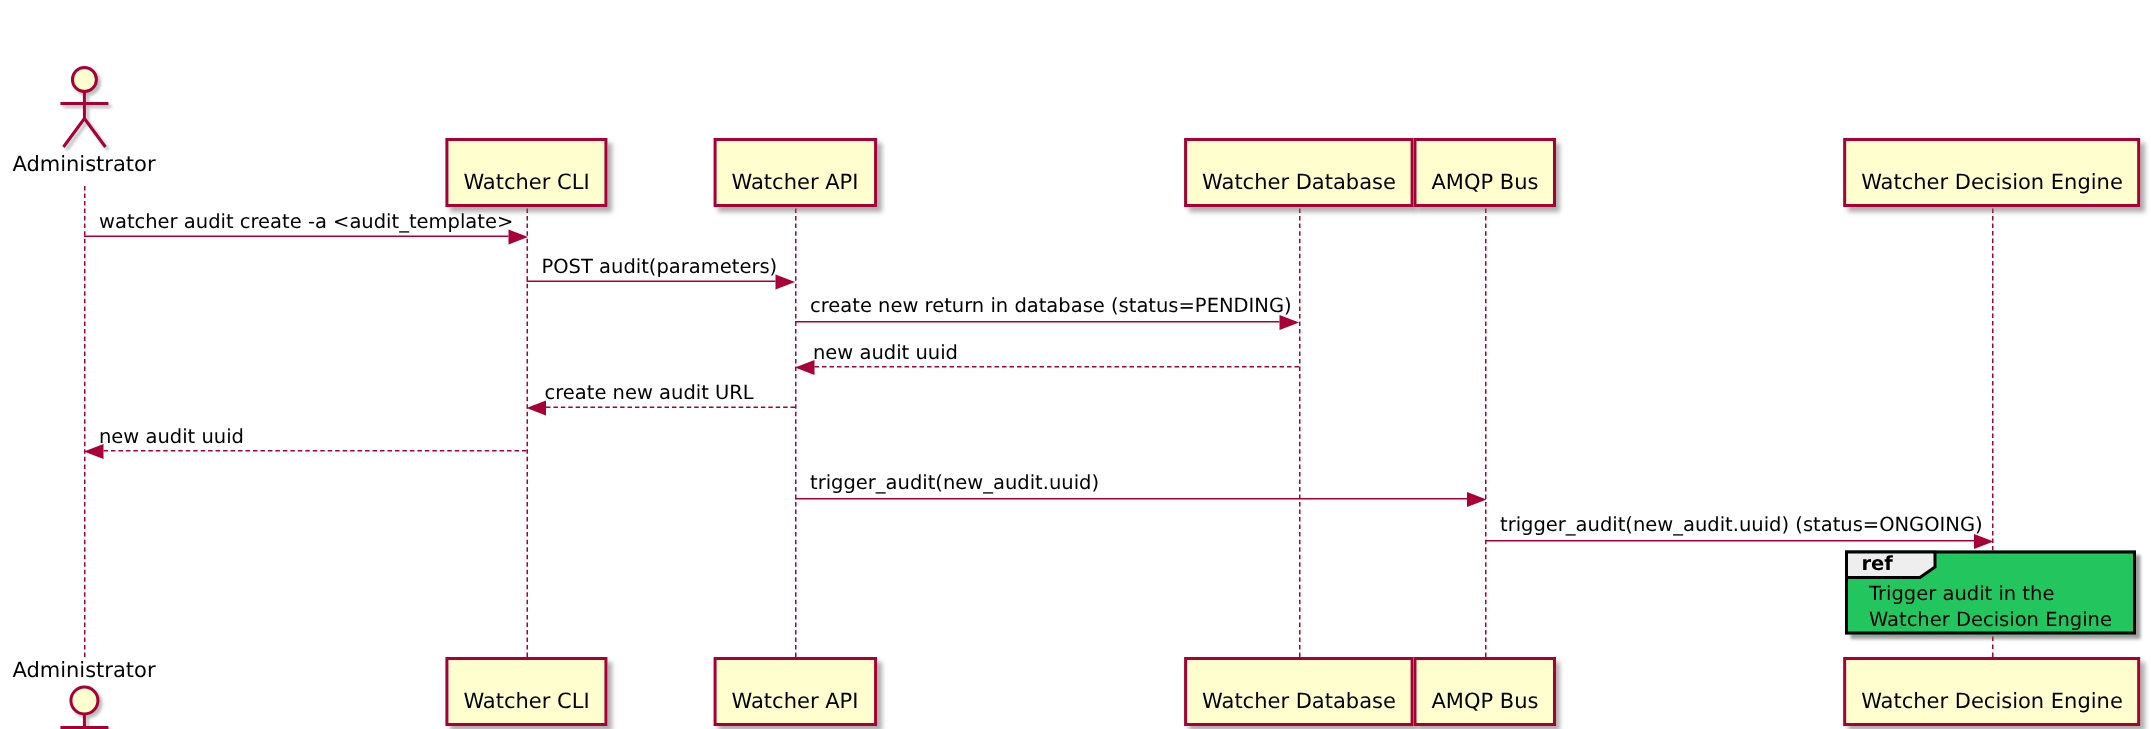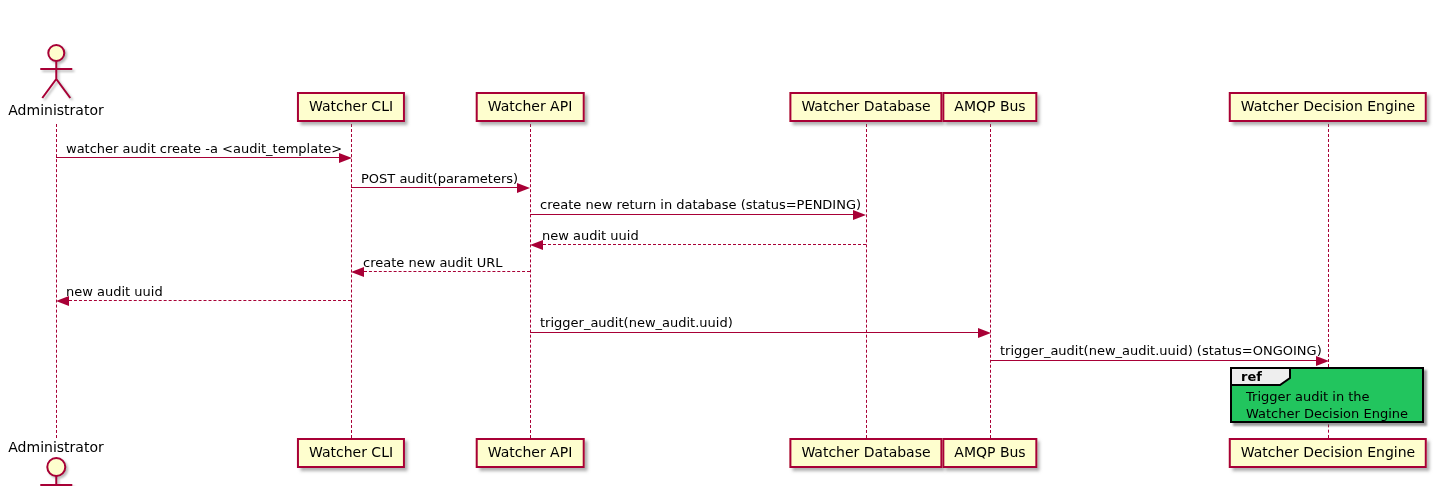--- a/index.html
+++ b/index.html
@@ -27,7 +27,7 @@
     background: #FEFECE;
     border: 2px solid #A80036;
     box-shadow: 3px 3px 3px rgba(110,110,110,0.55);
-    padding: 4px 10px 5px 10px;
+    padding: 20px 10px 5px 10px;
     font-size: 14px;
     line-height: 17px;
     white-space: nowrap;

